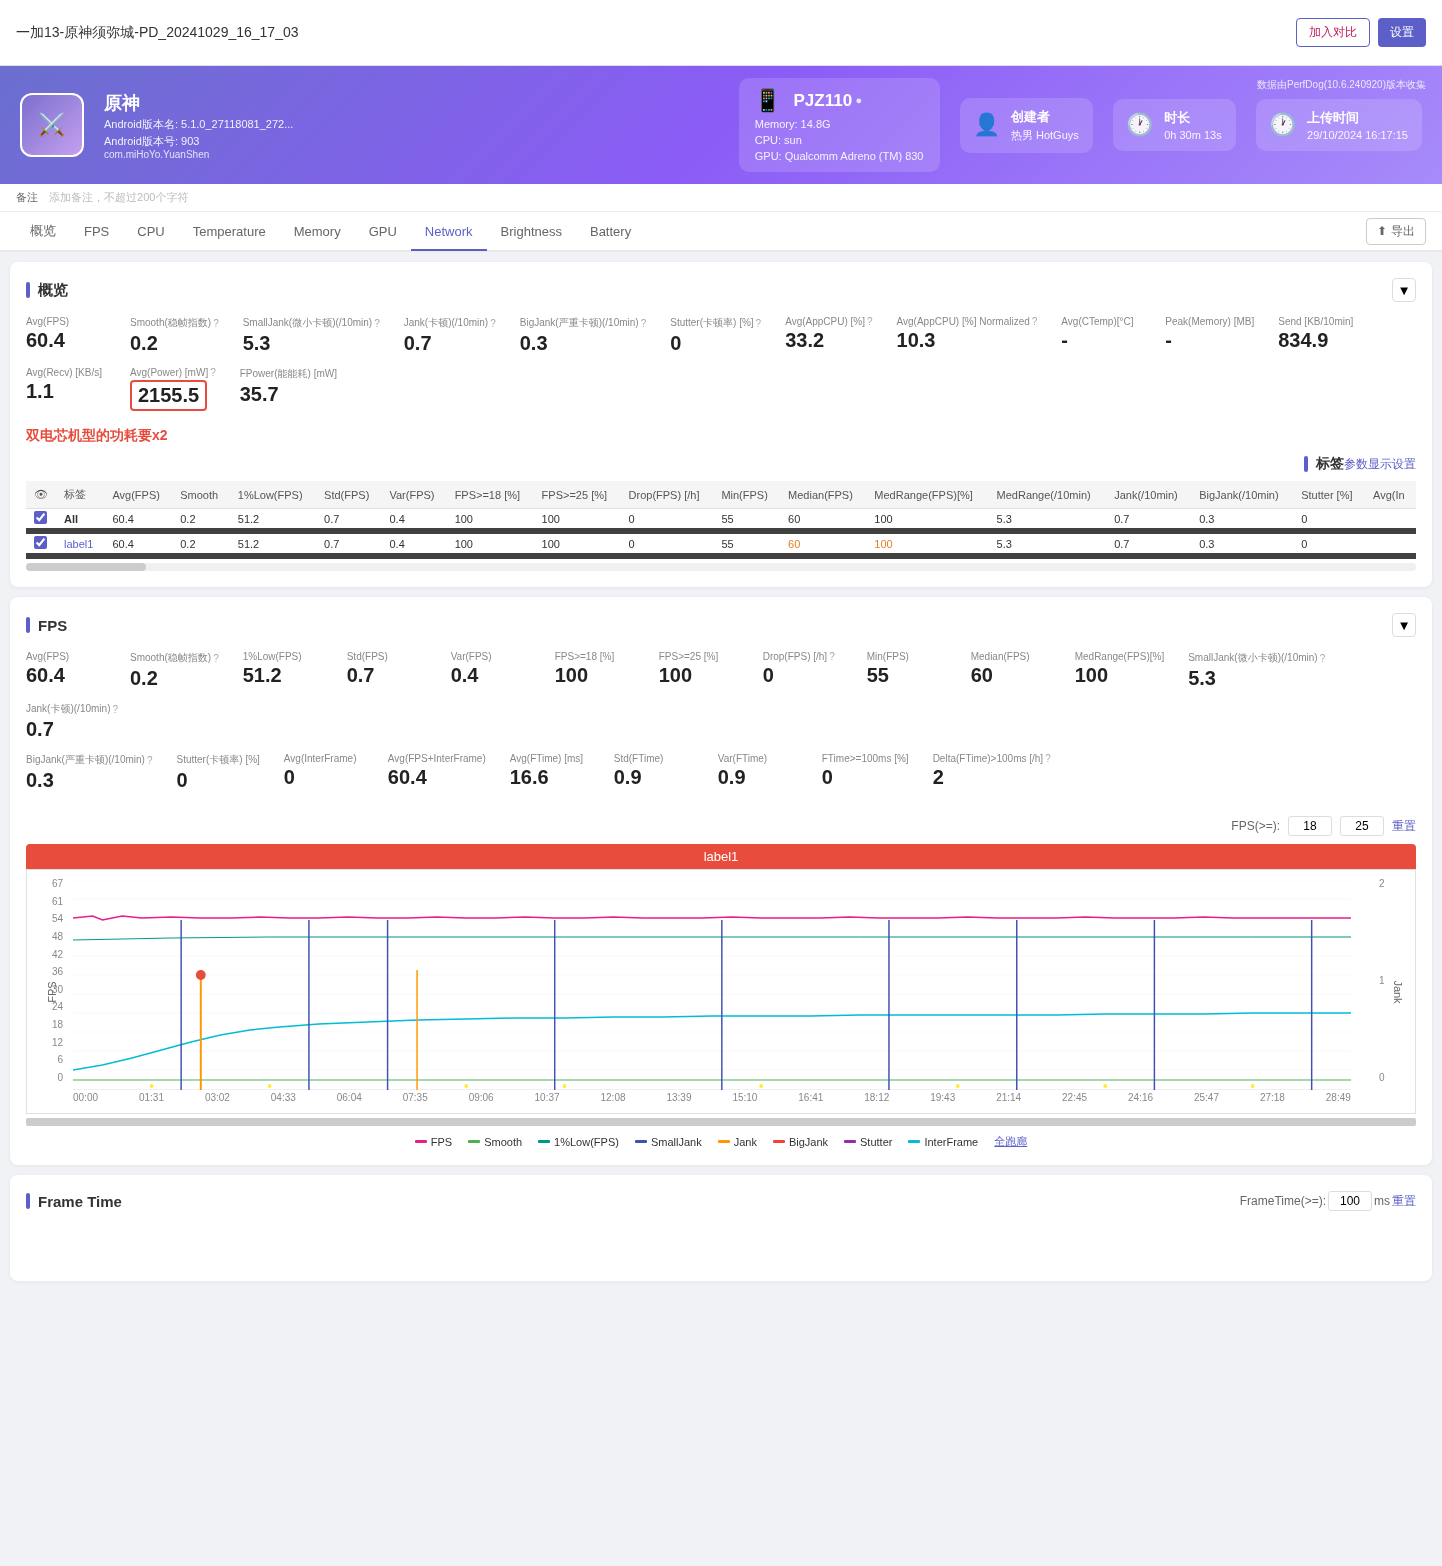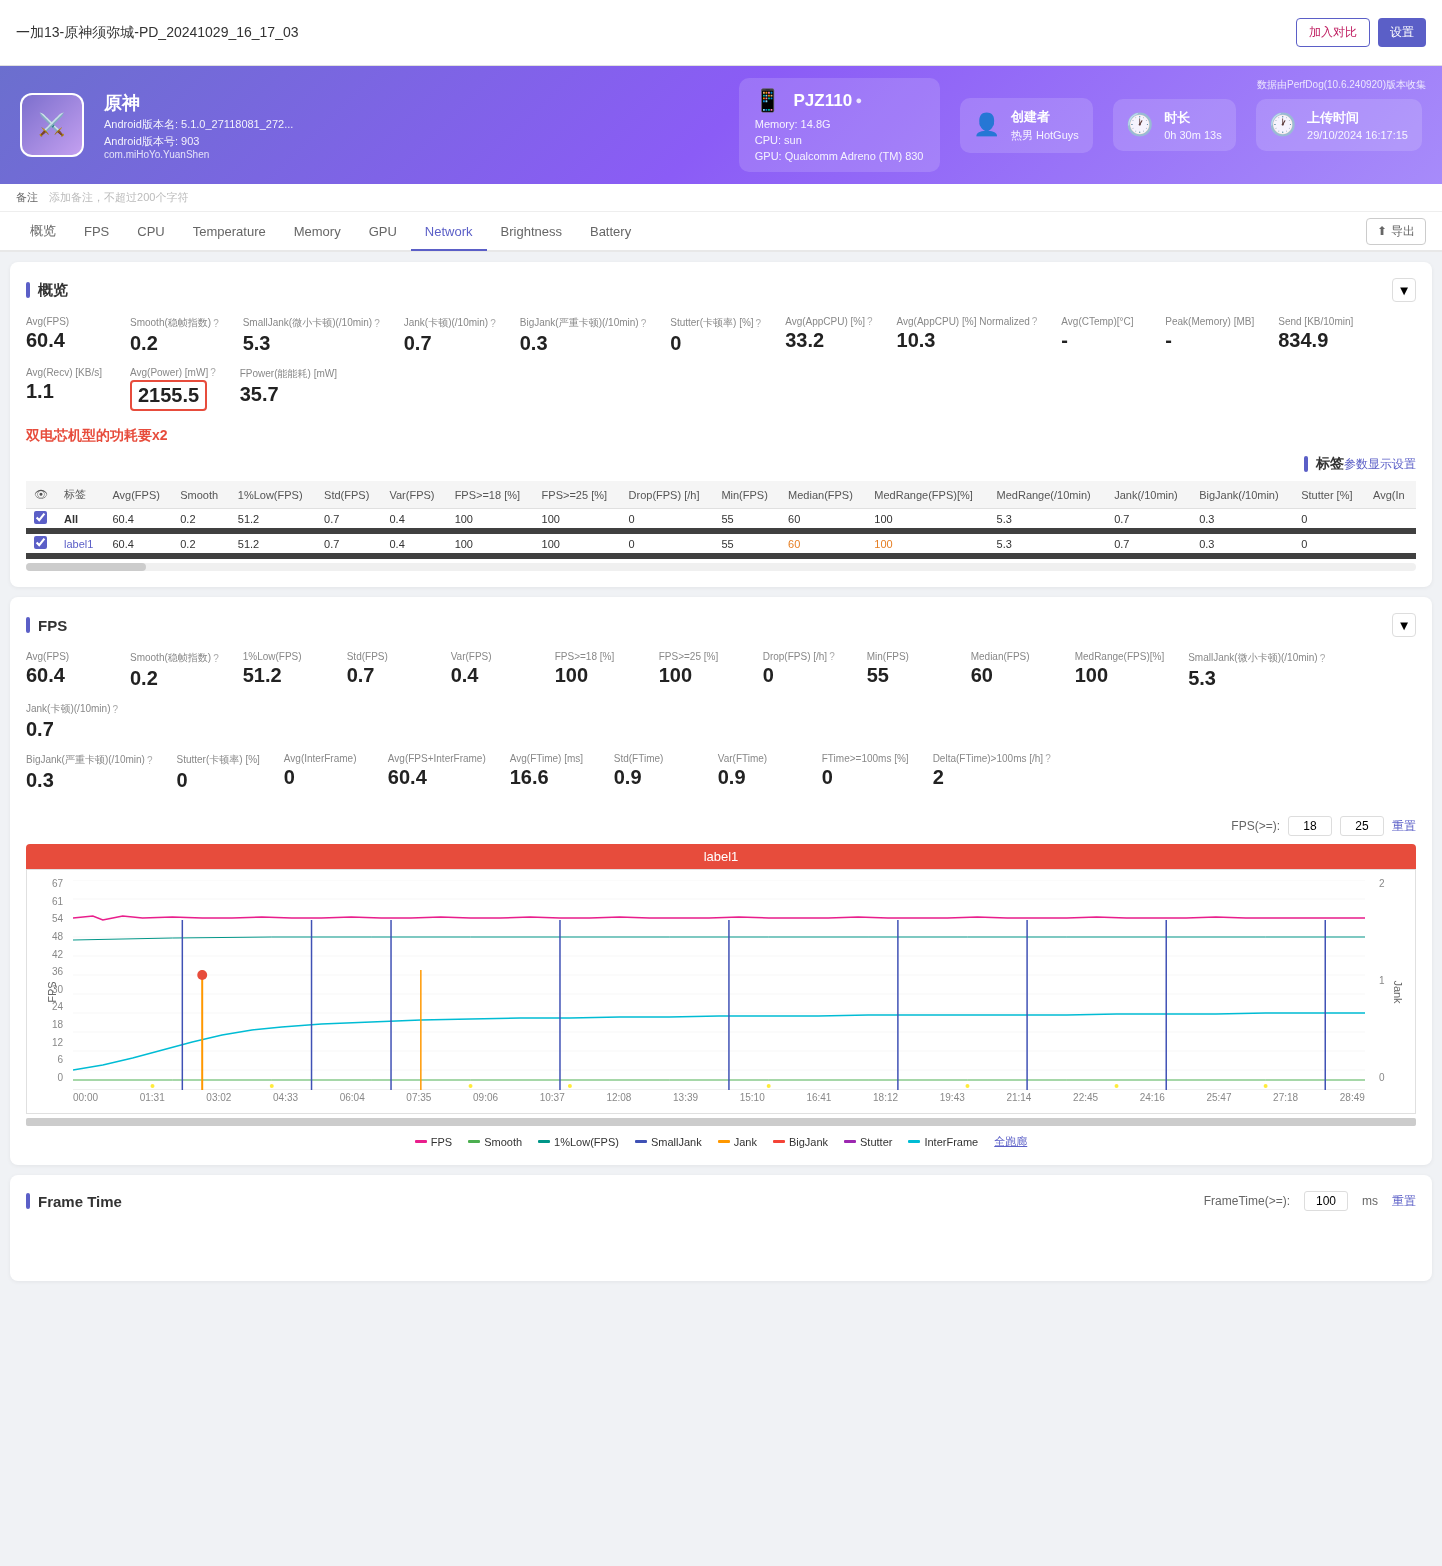--- a/index.html
+++ b/index.html
@@ -434,7 +434,7 @@
 
     <div style="background:#e74c3c;color:#fff;text-align:center;padding:5px;border-radius:4px 4px 0 0;font-size:13px;">label1</div>
 
-    <div style="position:relative;background:#fff;border:1px solid #e0e0e0;padding:10px 50px 10px 46px;min-height:240px;">
+    <div style="position:relative;background:#fff;border:1px solid #e0e0e0;padding:10px 64px 10px 46px;min-height:240px;">
 
       <div style="position:absolute;left:0;top:8px;bottom:30px;display:flex;flex-direction:column;justify-content:space-between;width:40px;text-align:right;font-size:10px;color:#888;padding-right:4px;">
         <span>67</span>

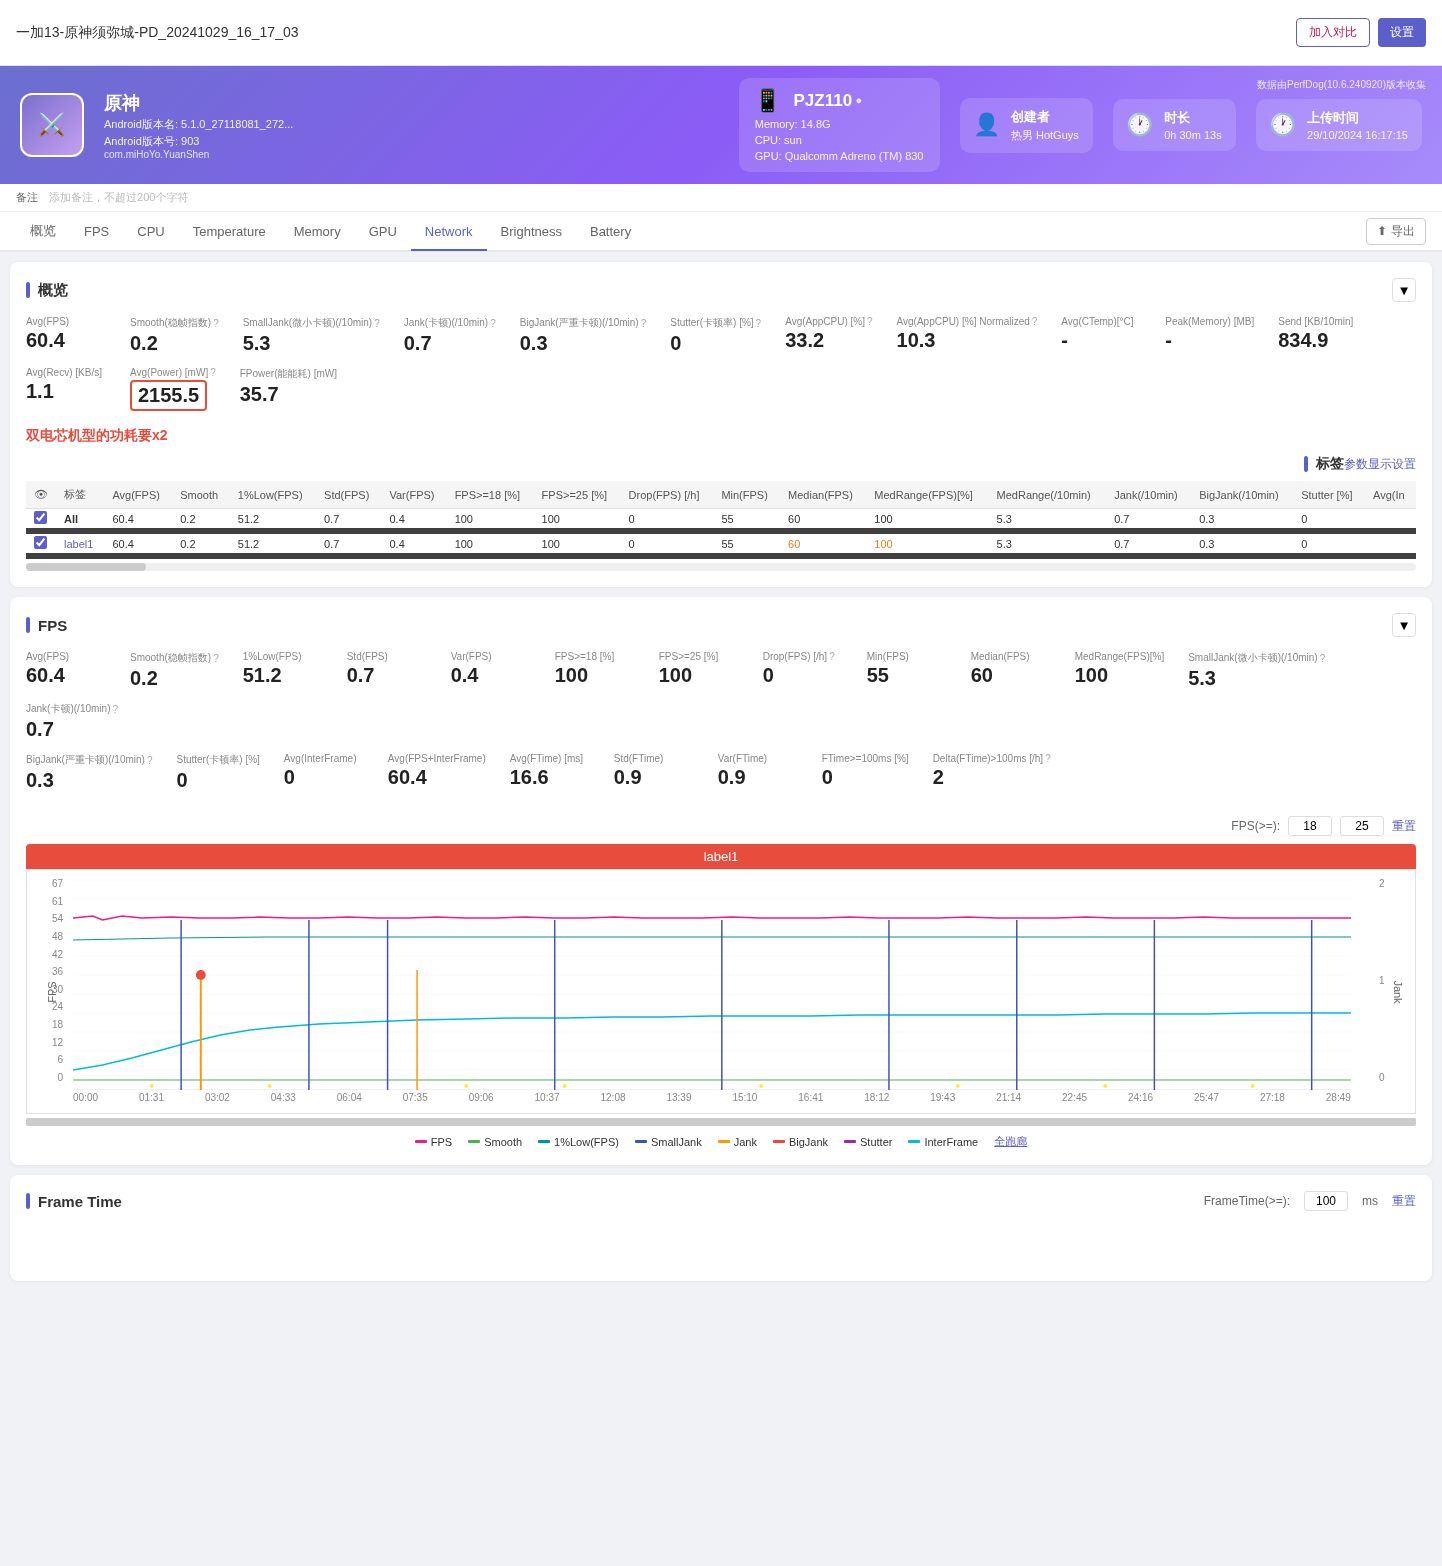--- a/index.html
+++ b/index.html
@@ -86,7 +86,7 @@
 
     
     .frame-time-header { display: flex; align-items: center; justify-content: space-between; }
-    .ft-controls { display: flex; align-items: center; gap: 14px; }
+    .ft-controls { display: flex; align-items: center; gap: 2px; }
     .ft-label { font-size: 12px; color: #666; }
     .ft-input { width: 44px; border: 1px solid #ddd; border-radius: 3px; padding: 2px 4px; font-size: 12px; text-align: center; }
     .ft-unit { font-size: 12px; color: #666; }

